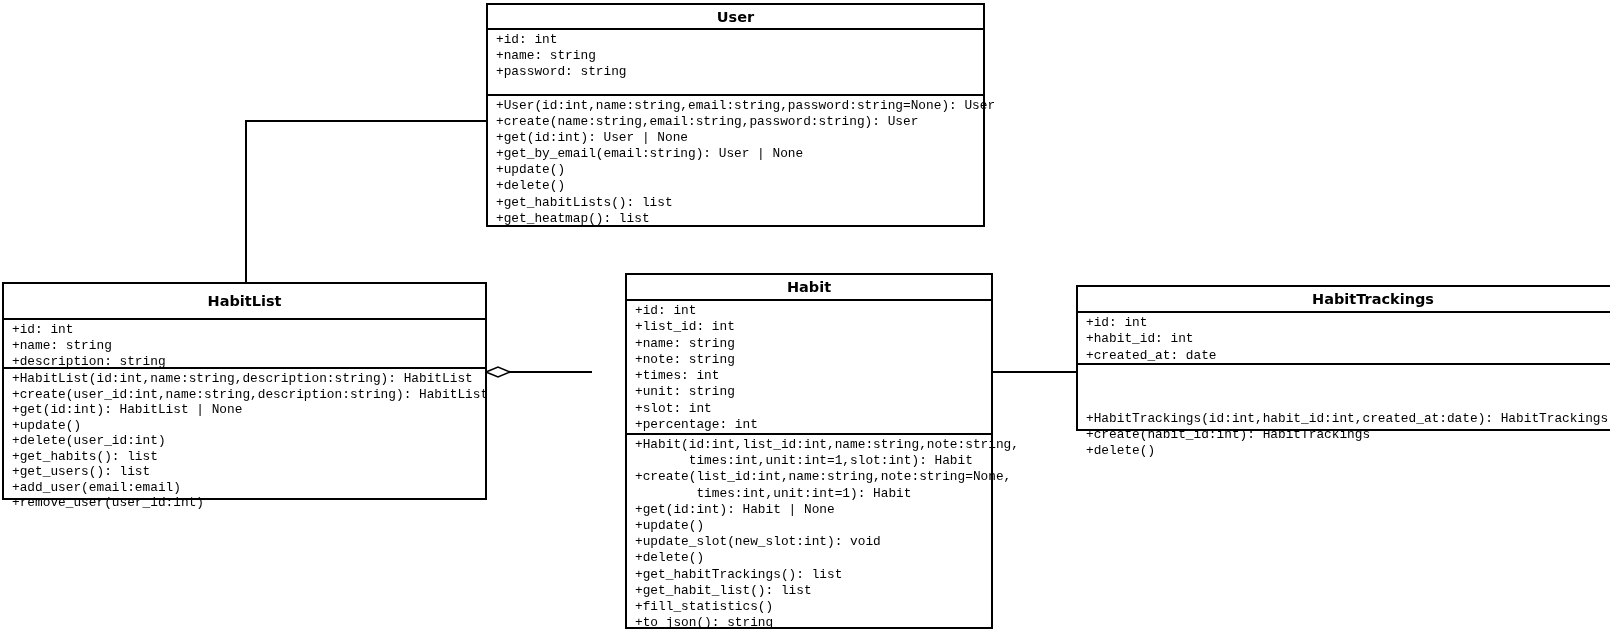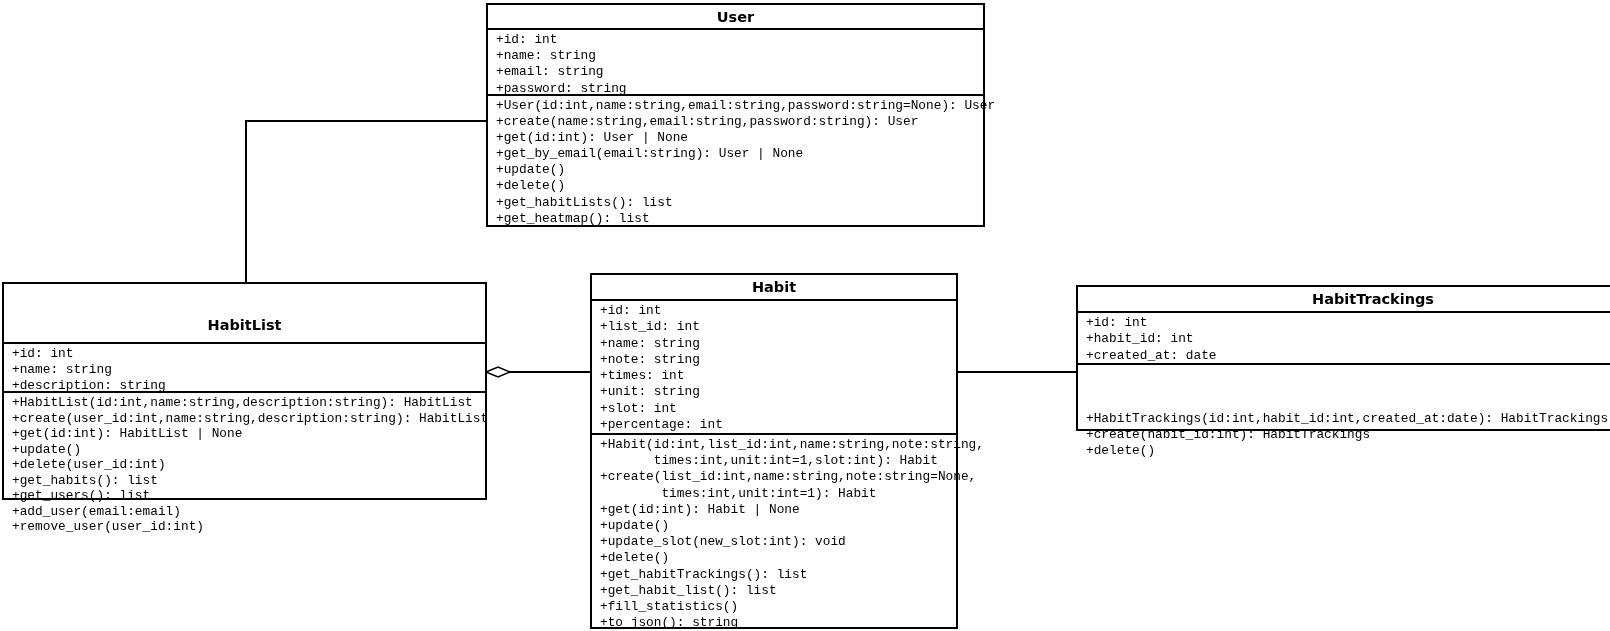--- a/index.html
+++ b/index.html
@@ -89,7 +89,6 @@
     <div class="class-attrs">
         <div class="line">+id: int</div>
         <div class="line">+name: string</div>
-        <div class="line">+email: string</div>
         <div class="line">+password: string</div>
       </div>
     <div class="class-methods">

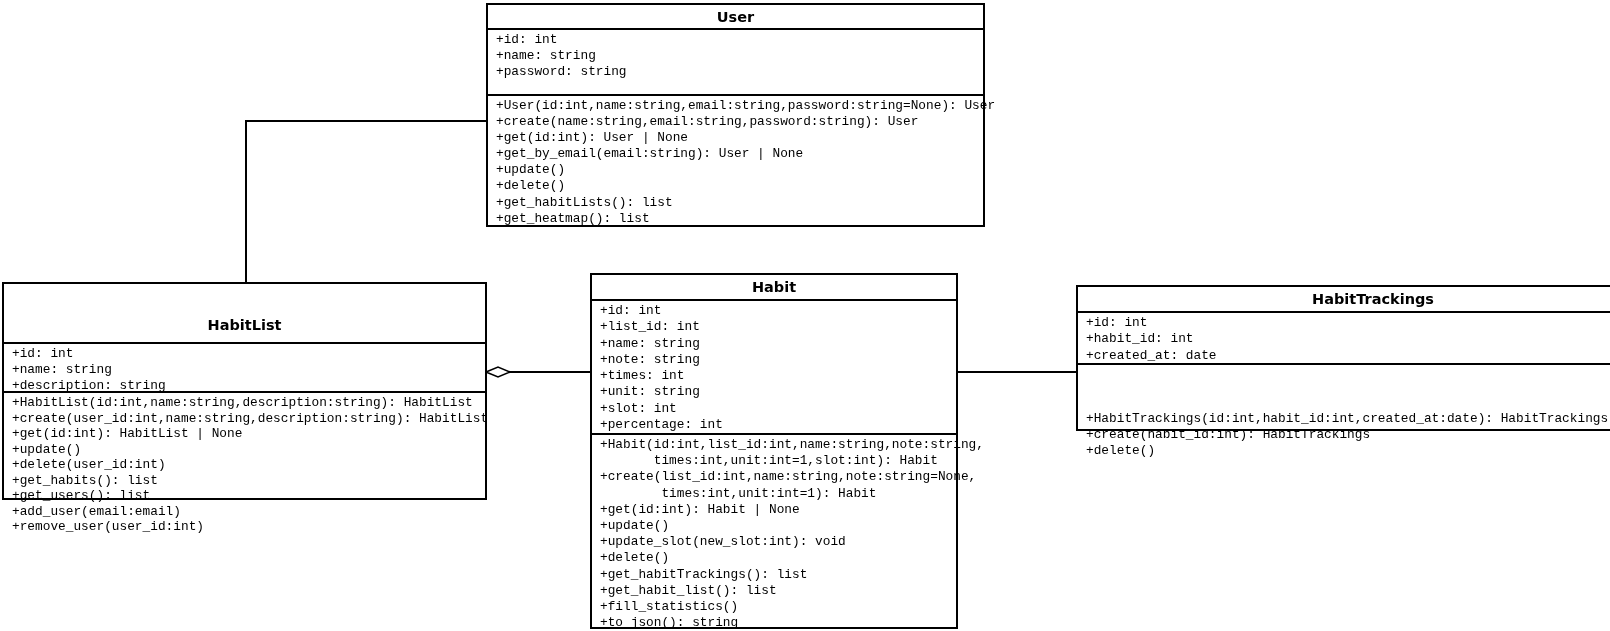--- a/index.html
+++ b/index.html
@@ -53,7 +53,7 @@
   #box-habitlist .class-attrs   { height: 49px; line-height: 15.8px; }
   #box-habitlist .class-methods { line-height: 15.5px; }
 
-  #box-habit          { left: 590px;  top: 273px; width: 368px; height: 356px; }
+  #box-habit          { left: 625px;  top: 273px; width: 368px; height: 356px; }
   #box-habit .class-title   { height: 26px; }
   #box-habit .class-attrs   { height: 134px; line-height: 16.3px; }
   #box-habit .class-methods { line-height: 16.2px; border-radius: 9px; }

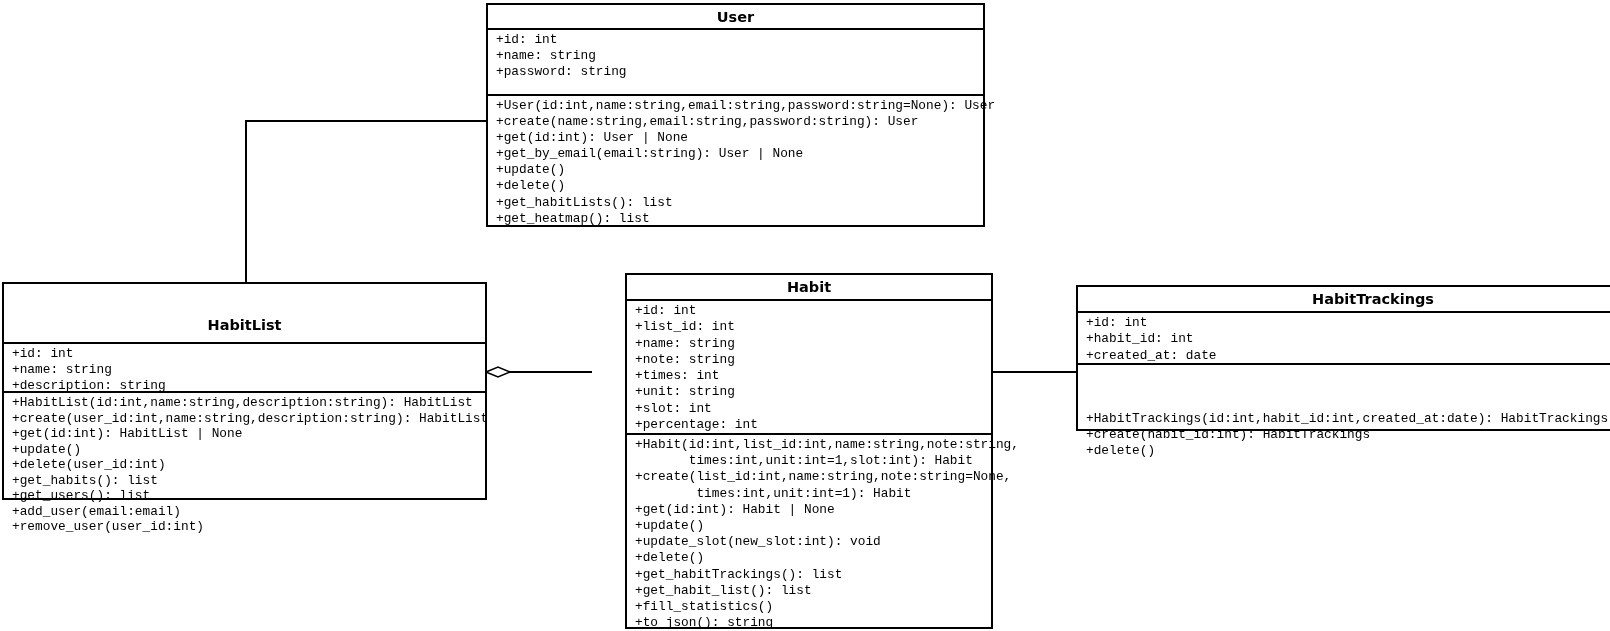--- a/index.html
+++ b/index.html
@@ -49,7 +49,7 @@
   #box-user .class-methods  { line-height: 16.1px; }
 
   #box-habitlist      { left: 2px;    top: 282px; width: 485px; height: 218px; }
-  #box-habitlist .class-title   { height: 36px; margin-top: 24px; }
+  #box-habitlist .class-title   { height: 36px; }
   #box-habitlist .class-attrs   { height: 49px; line-height: 15.8px; }
   #box-habitlist .class-methods { line-height: 15.5px; }
 

